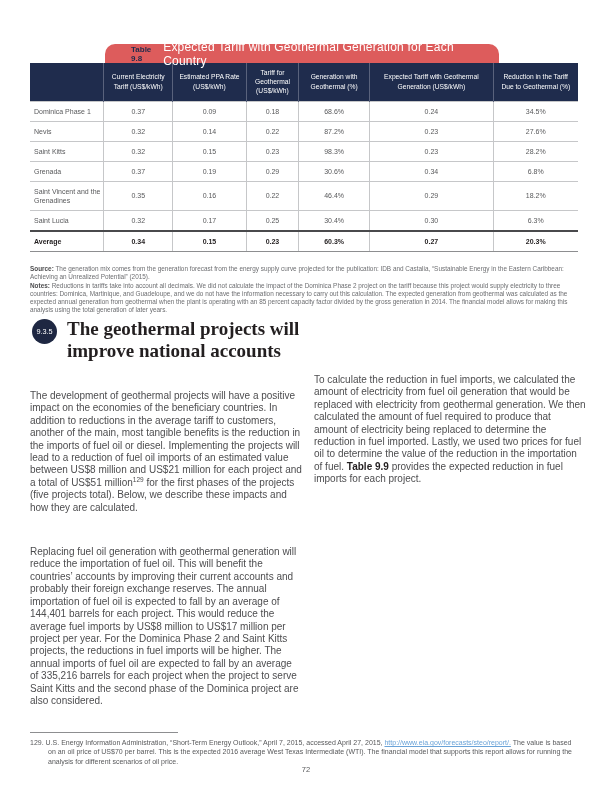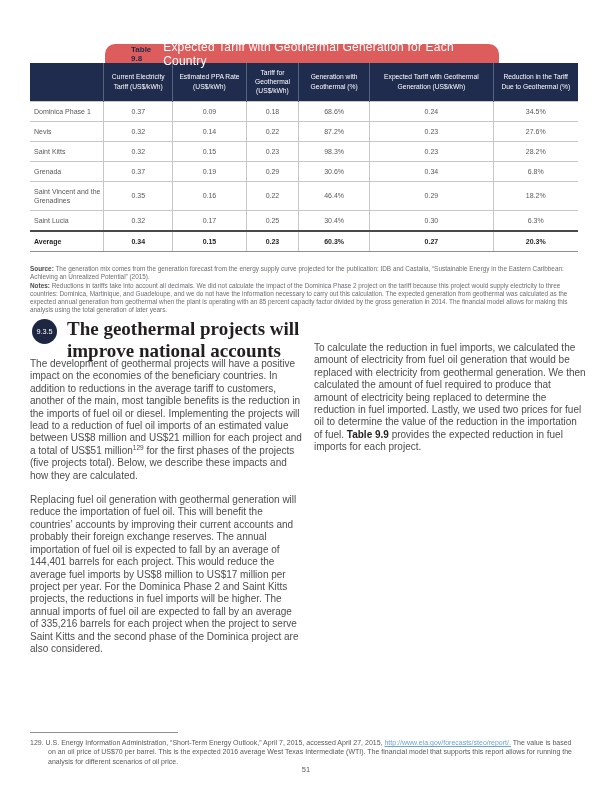--- a/index.html
+++ b/index.html
@@ -137,7 +137,7 @@
     line-height: 12.4px;
     color: #4d4d4f;
   }
-  .body-col p { margin-bottom: 12px; }
+  .body-col p { margin-bottom: 12px; margin-top: 32px; }
   .col-left  { left: 30px;  top: 358px; width: 272px; }
   .col-right { left: 314px; top: 342px; width: 272px; }
   .body-col sup { font-size: 6.5px; vertical-align: super; line-height: 0; }

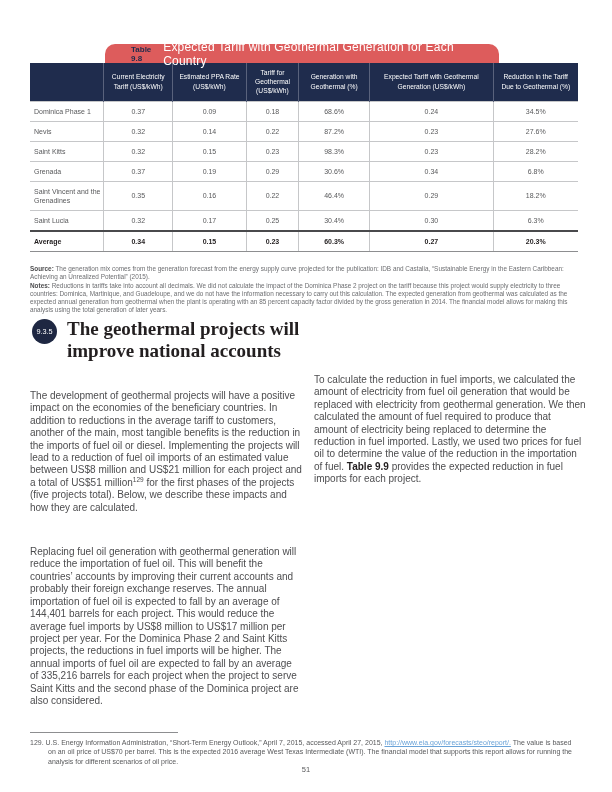--- a/index.html
+++ b/index.html
@@ -301,7 +301,7 @@
     <span>129.</span><span> U.S. Energy Information Administration, “Short-Term Energy Outlook,” April 7, 2015, accessed April 27, 2015, </span><a href="#">http://www.eia.gov/forecasts/steo/report/.</a><span> The value is based on an oil price of US$70 per barrel. This is the expected 2016 average West Texas Intermediate (WTI). The financial model that supports this report allows for running the analysis for different scenarios of oil price.</span>
   </div>
 
-  <div class="page-number">51</div>
+  <div class="page-number">72</div>
 
 </div>
 

